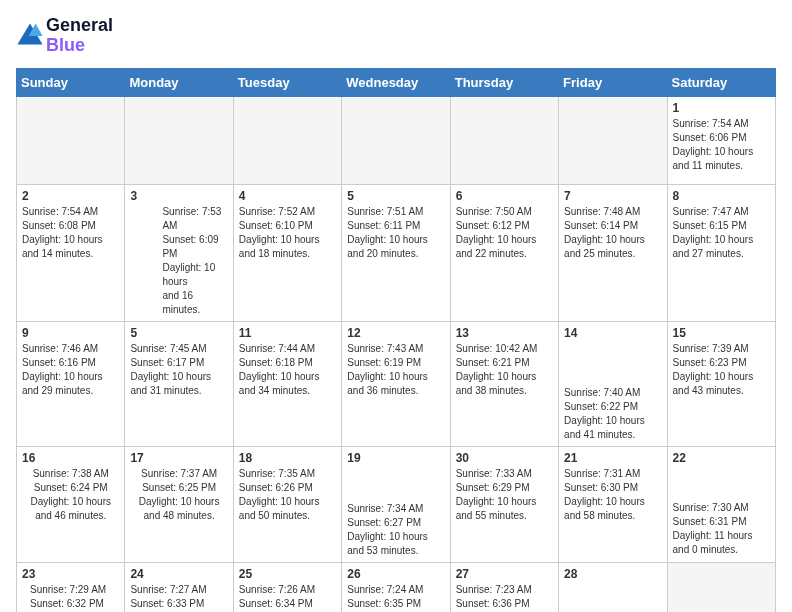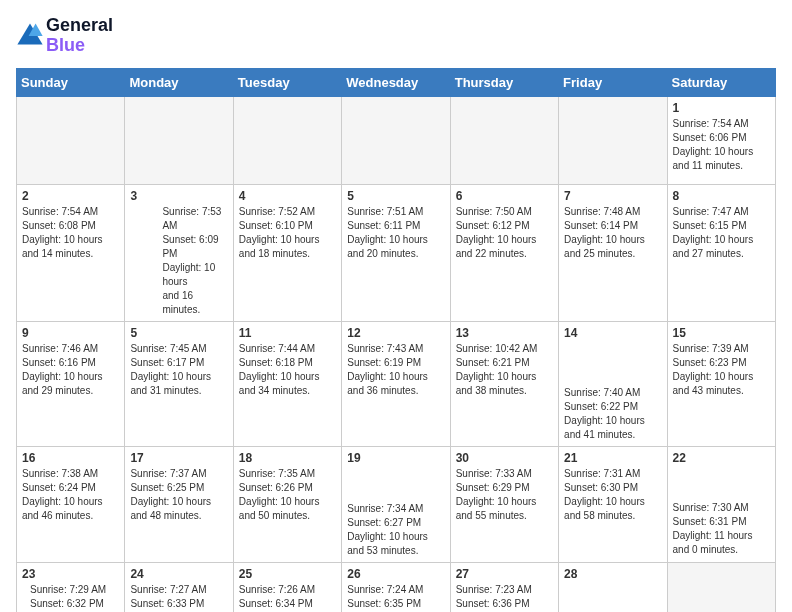--- a/index.html
+++ b/index.html
@@ -239,7 +239,7 @@
         <tr class="row-shade">
           <td>
             <span class="day-num">16</span>
-            <div class="day-info" style="white-space: pre-line;">Sunrise: 7:38 AM
+            <div class="day-info" style="white-space: pre-line; text-align: center;">Sunrise: 7:38 AM
 Sunset: 6:24 PM
 Daylight: 10 hours
 and 46 minutes.</div>

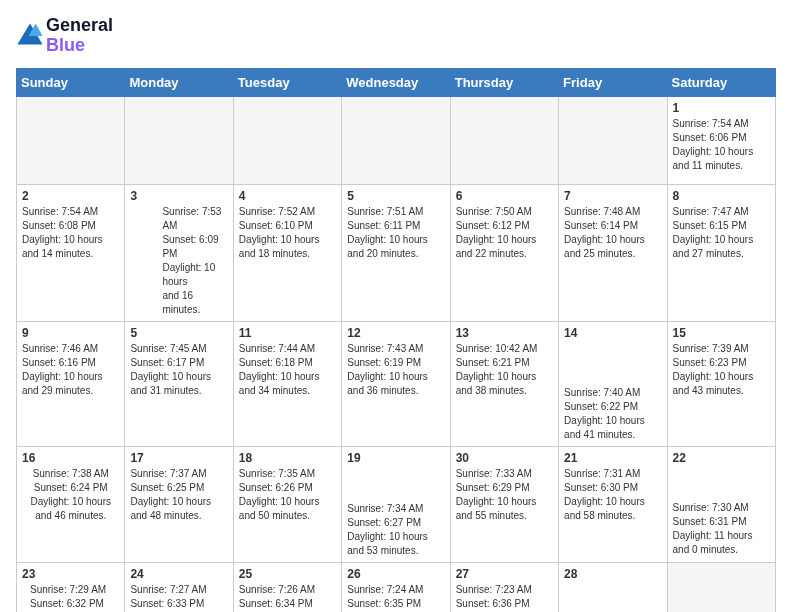--- a/index.html
+++ b/index.html
@@ -246,7 +246,7 @@
           </td>
           <td>
             <span class="day-num">17</span>
-            <div class="day-info" style="white-space: pre-line;">Sunrise: 7:37 AM
+            <div class="day-info" style="white-space: pre-line; text-align: center;">Sunrise: 7:37 AM
 Sunset: 6:25 PM
 Daylight: 10 hours
 and 48 minutes.</div>

